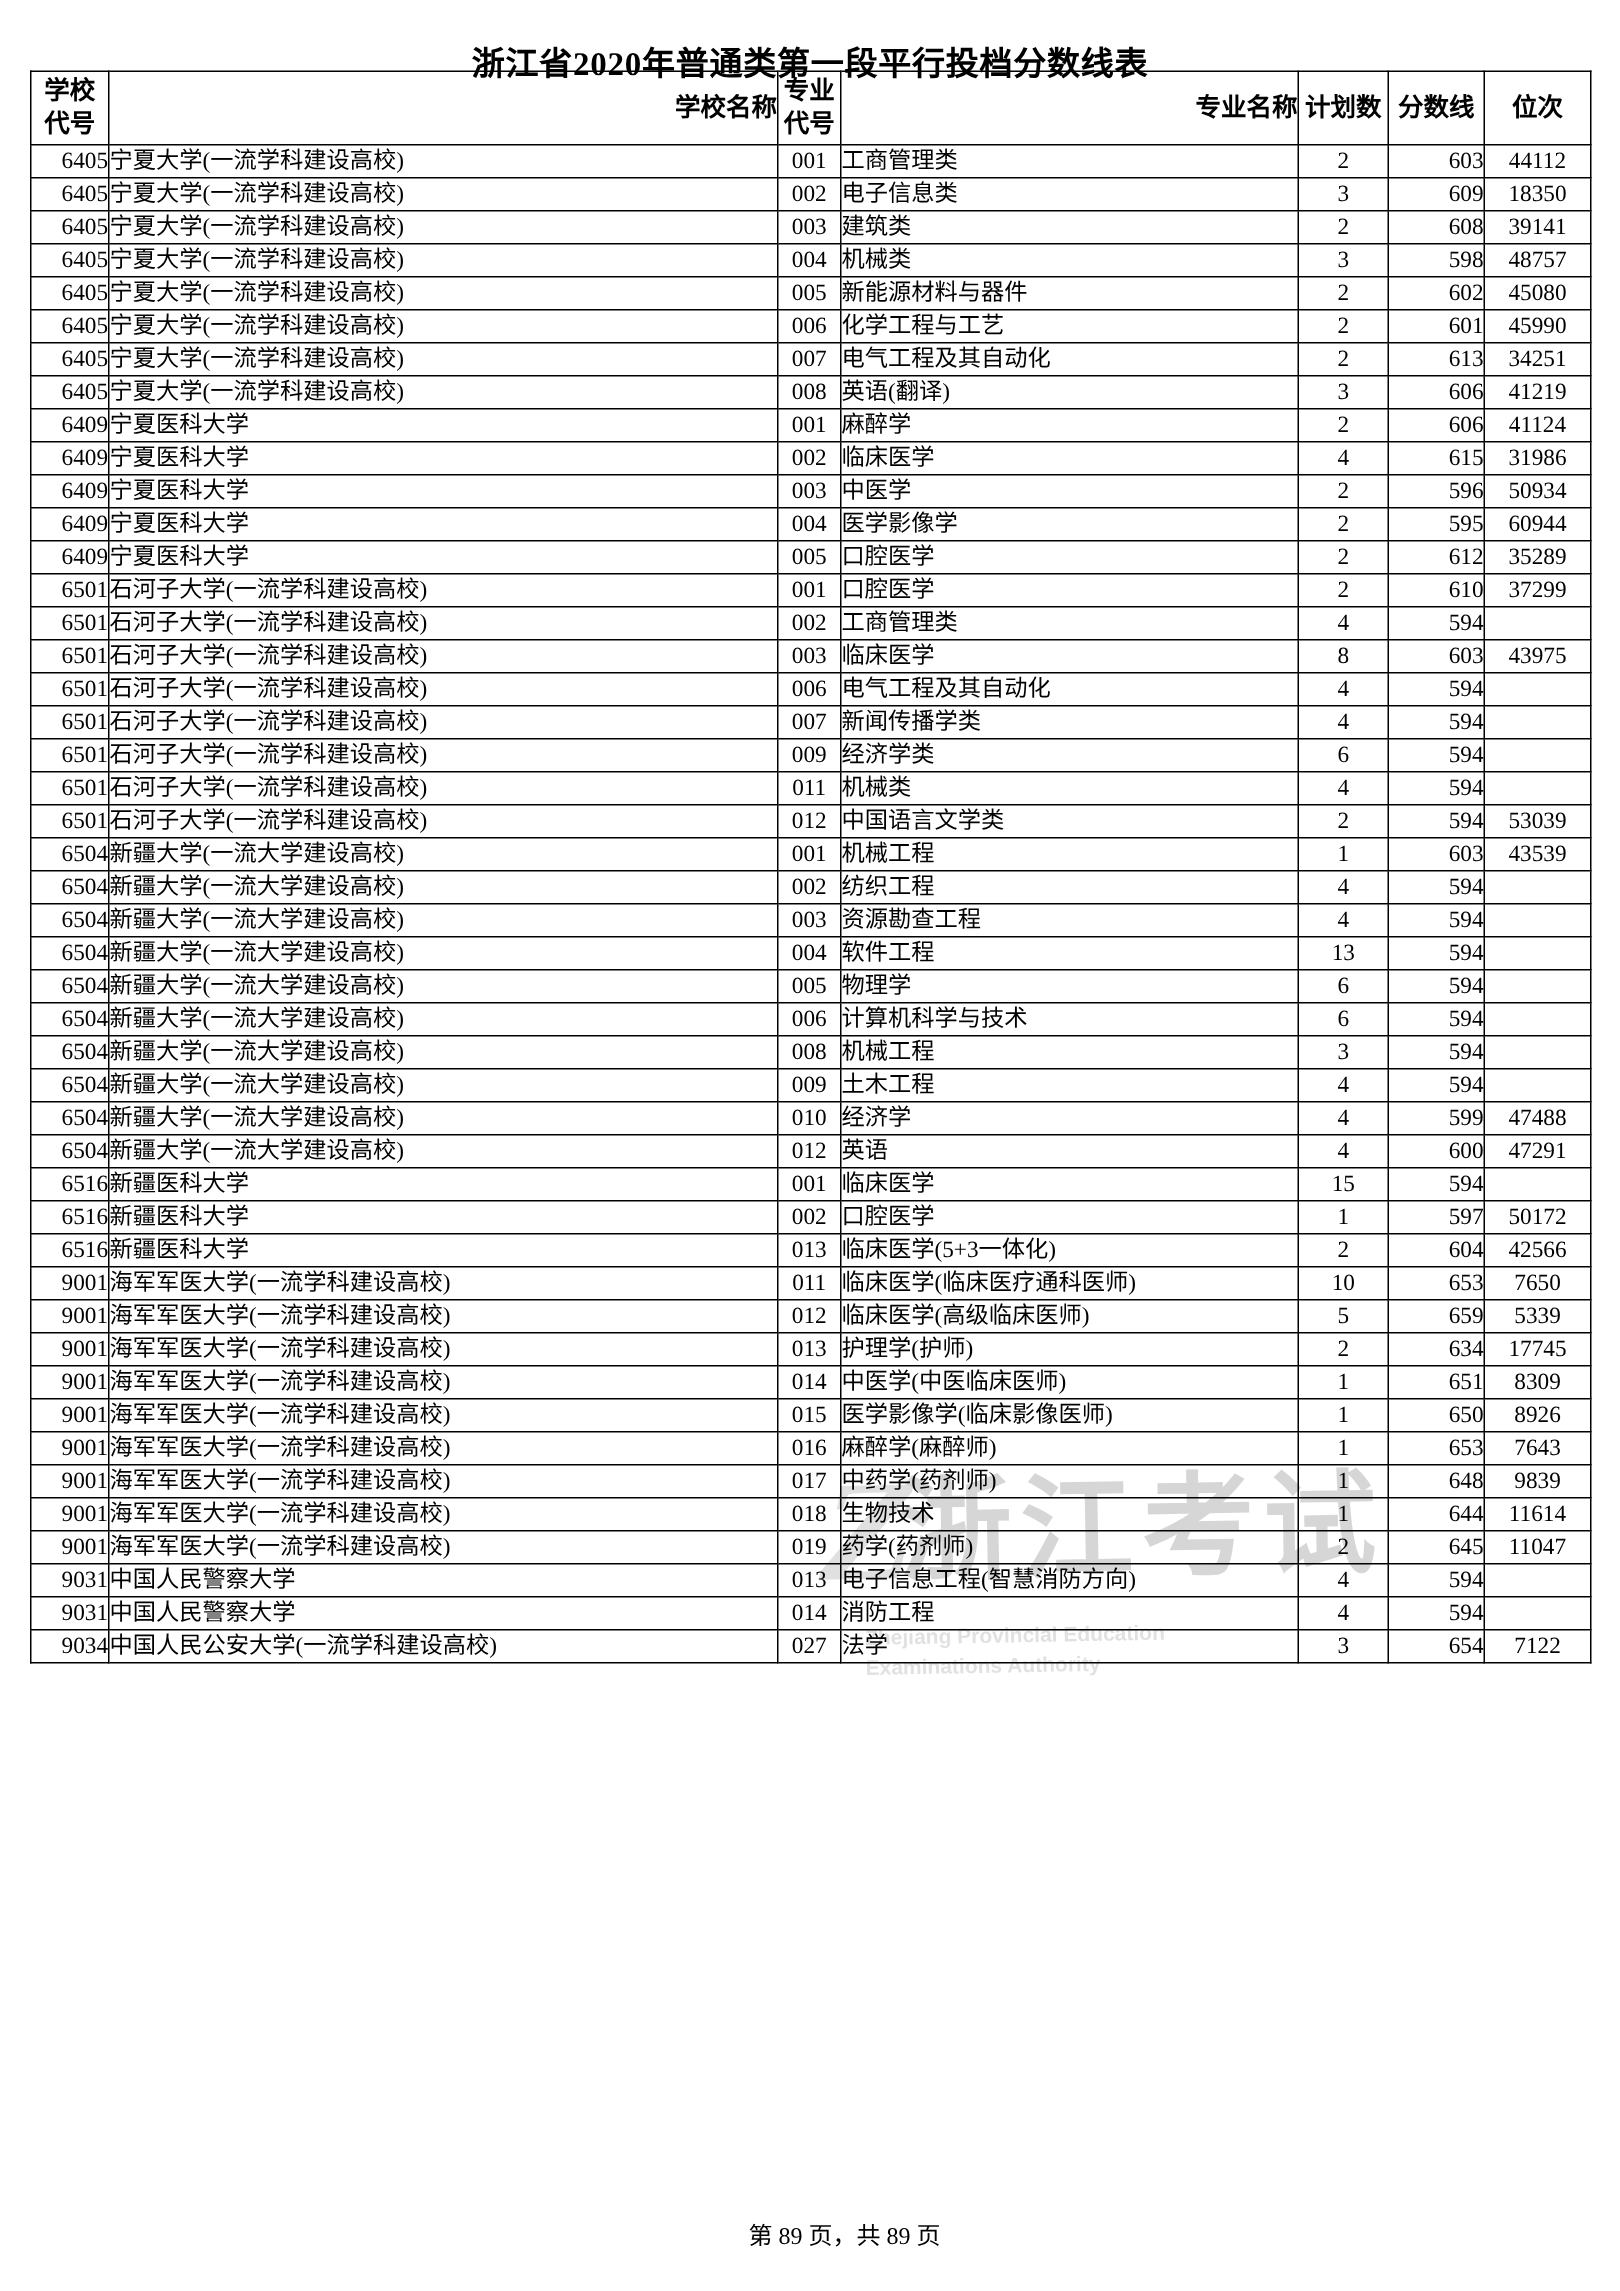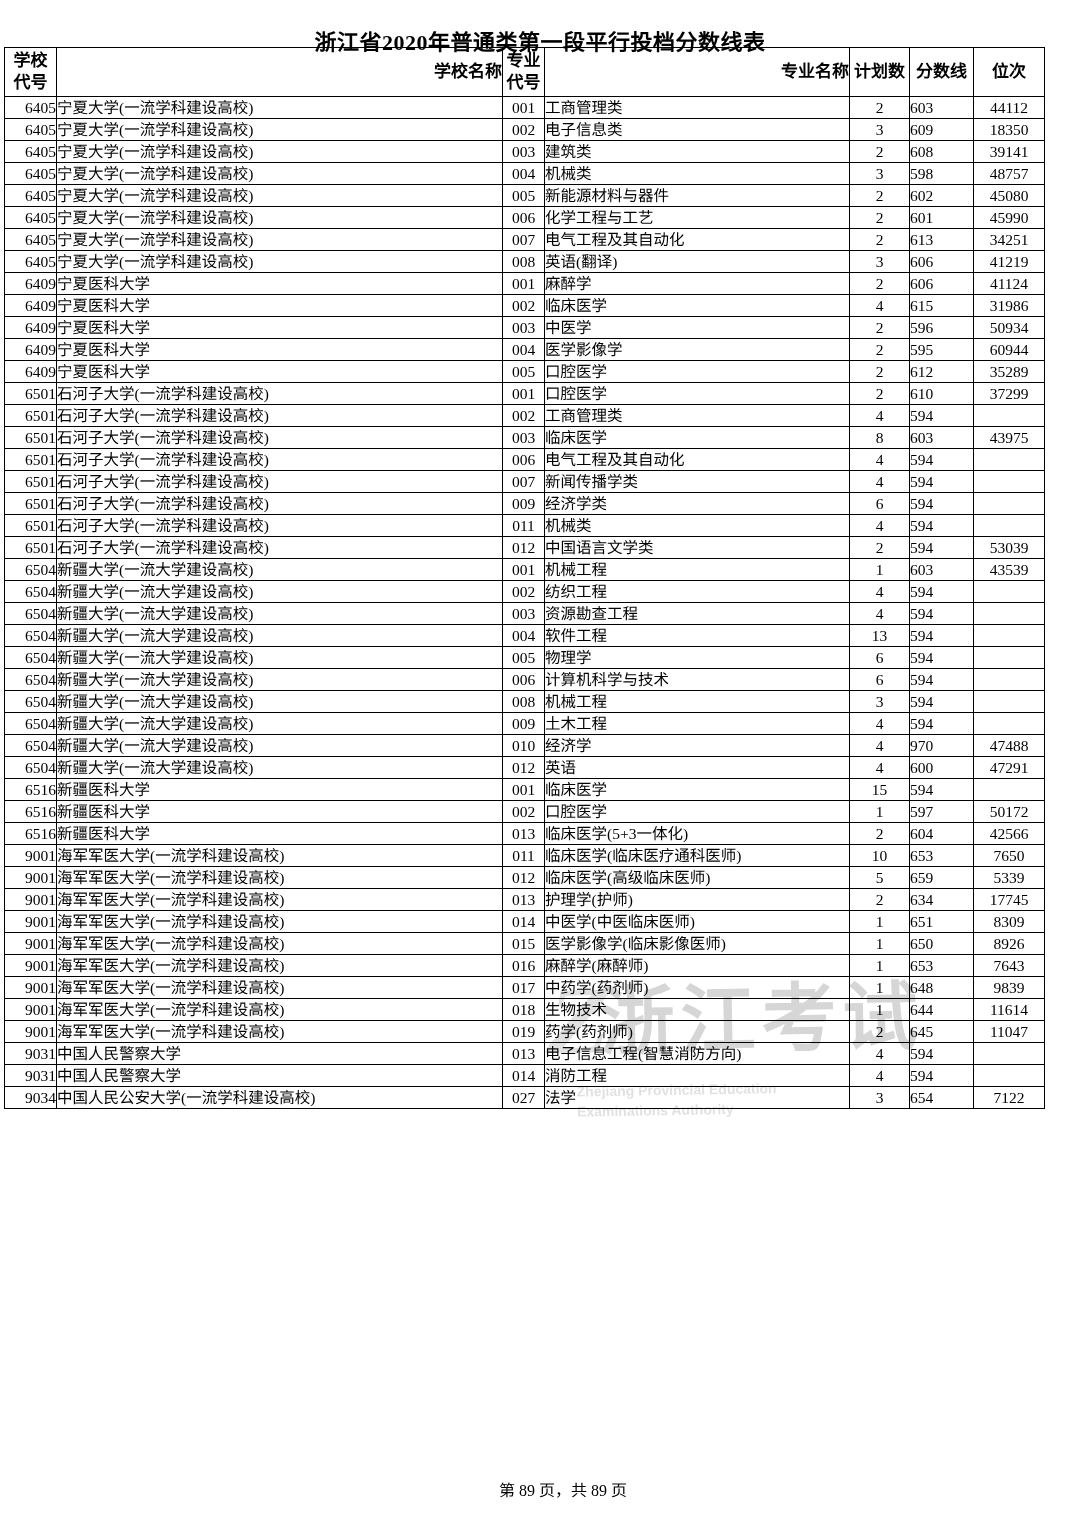--- a/index.html
+++ b/index.html
@@ -97,7 +97,7 @@
   
   .table-wrap {
     position: absolute;
-    left: 4px;
+    left: 20px;
     top: 47px;
     width: 1040px;
     z-index: 10;

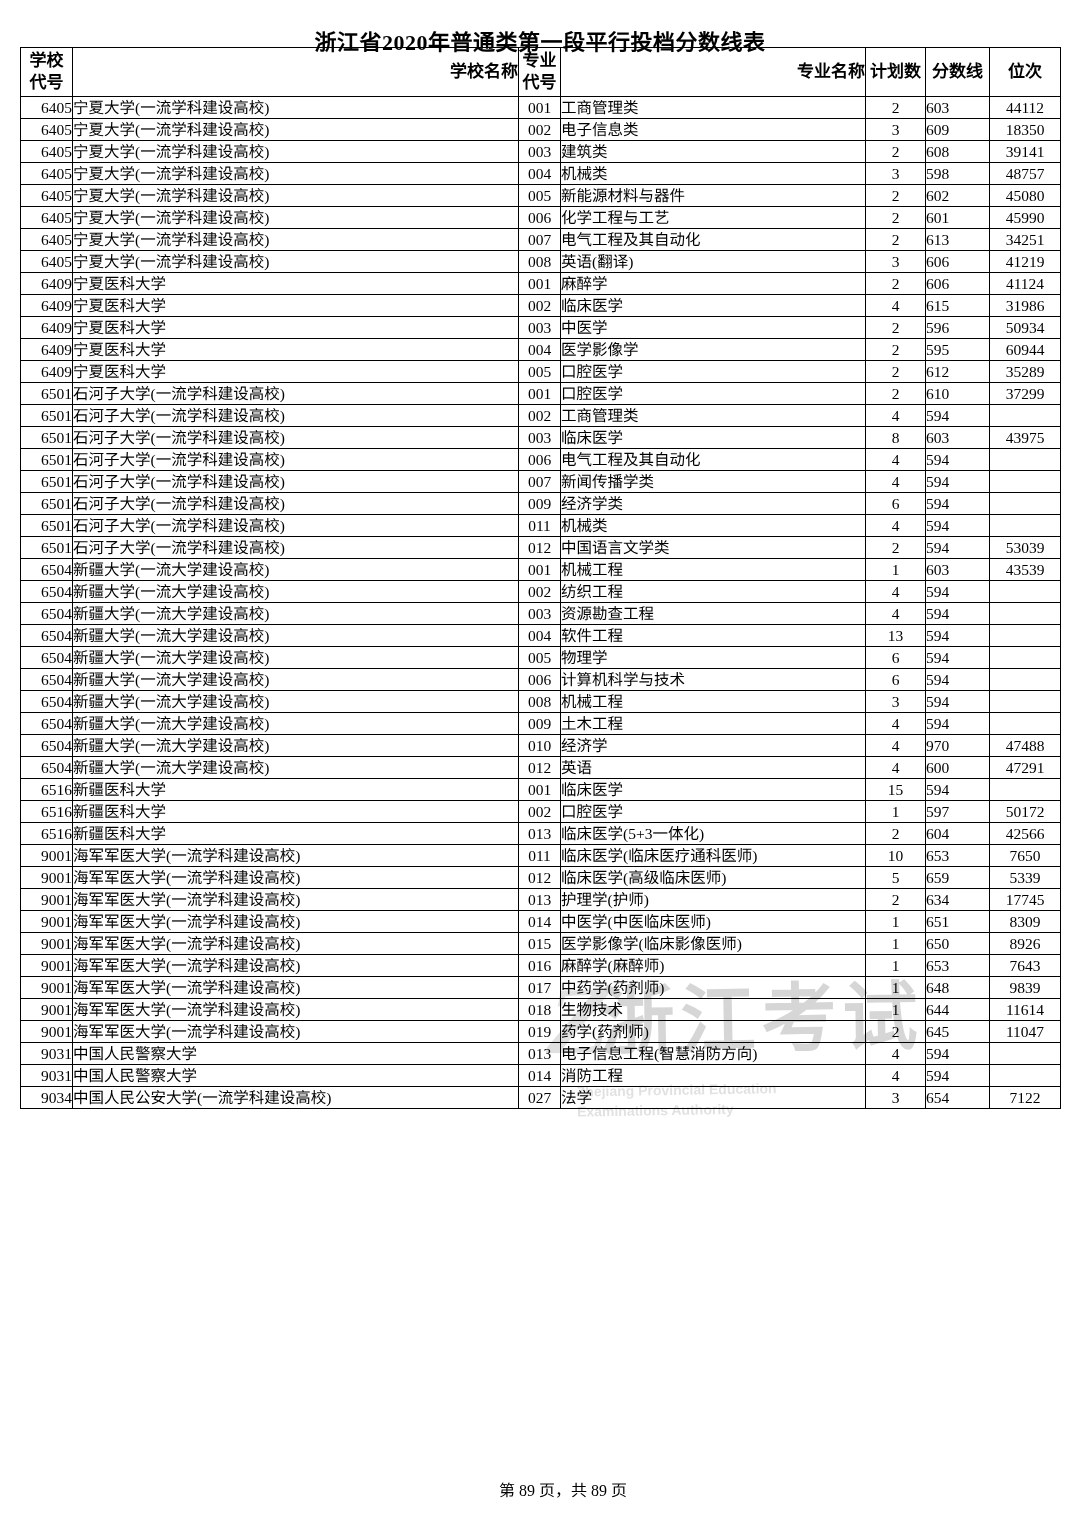--- a/index.html
+++ b/index.html
@@ -153,7 +153,7 @@
   td.t-majorcode { text-align: center; }
   td.t-major     { text-align: left;  padding-left: 4px; white-space: nowrap; overflow: hidden; }
   td.t-plan      { text-align: center; }
-  td.t-score     { text-align: left; }
+  td.t-score     { text-align: right; }
   td.t-rank      { text-align: center; }
 
   

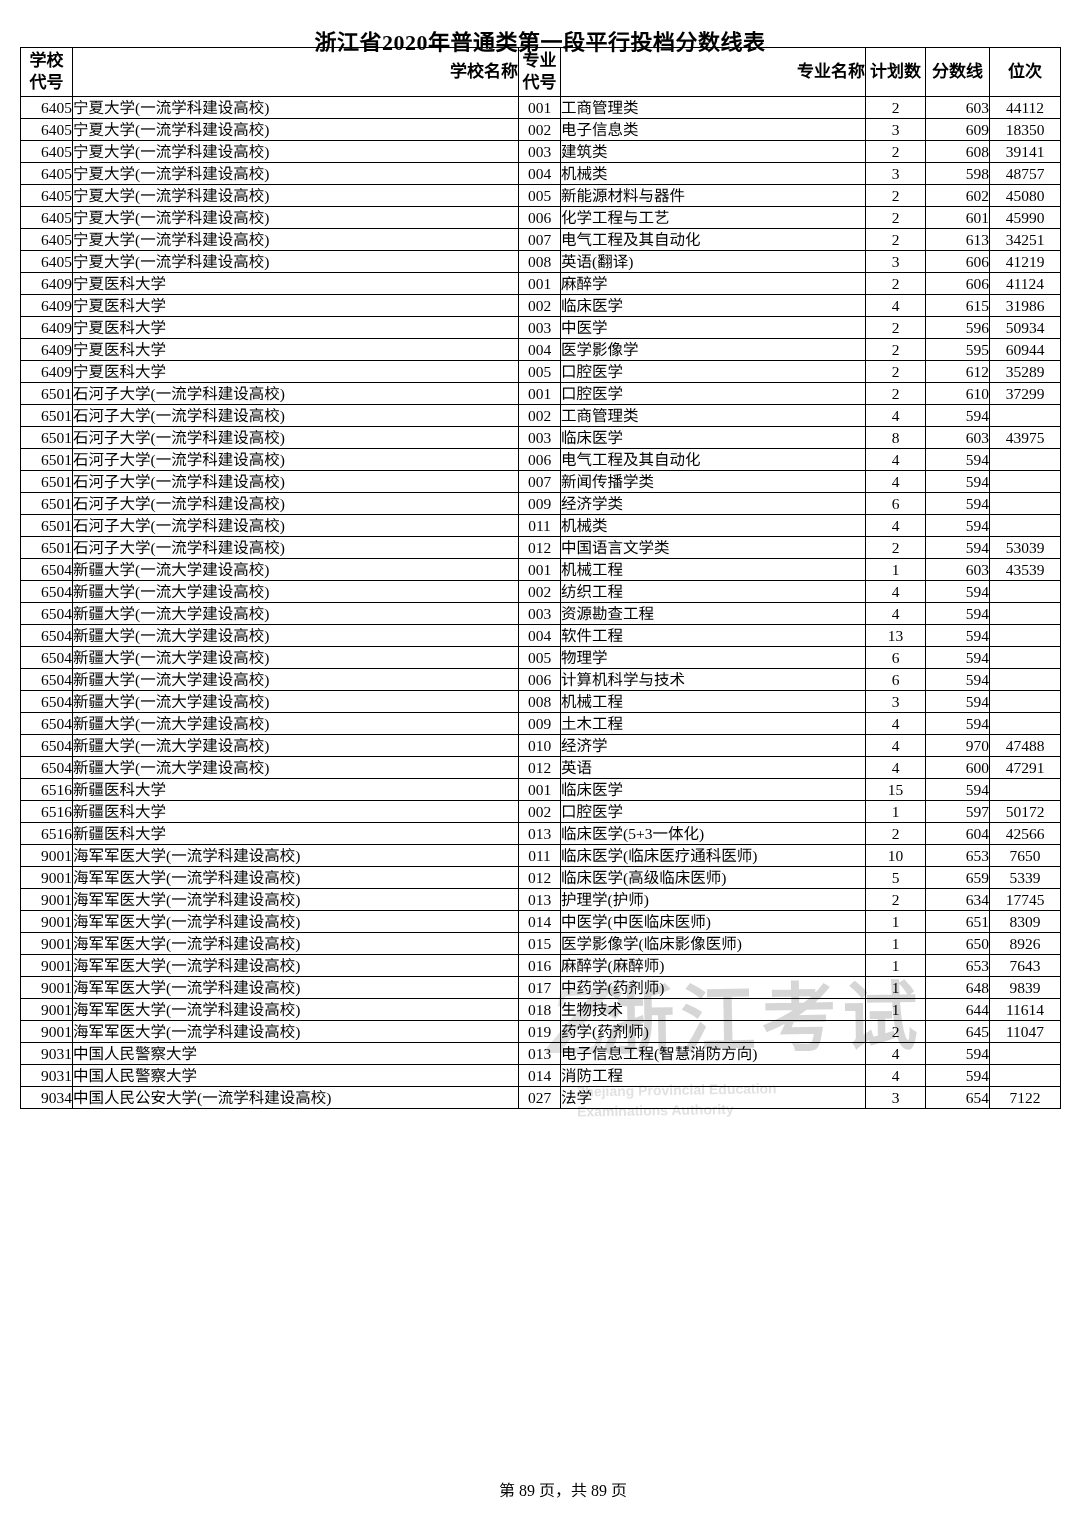--- a/index.html
+++ b/index.html
@@ -479,7 +479,7 @@
             <td class="t-majorcode">010</td>
             <td class="t-major">经济学</td>
             <td class="t-plan">4</td>
-            <td class="t-score">970</td>
+            <td class="t-score">599</td>
             <td class="t-rank">47488</td>
           </tr>
           <tr>

